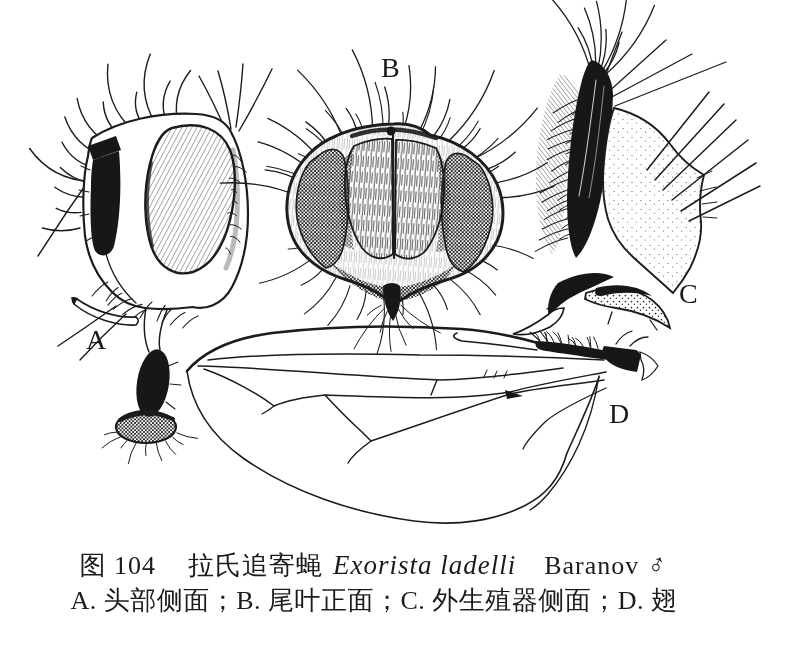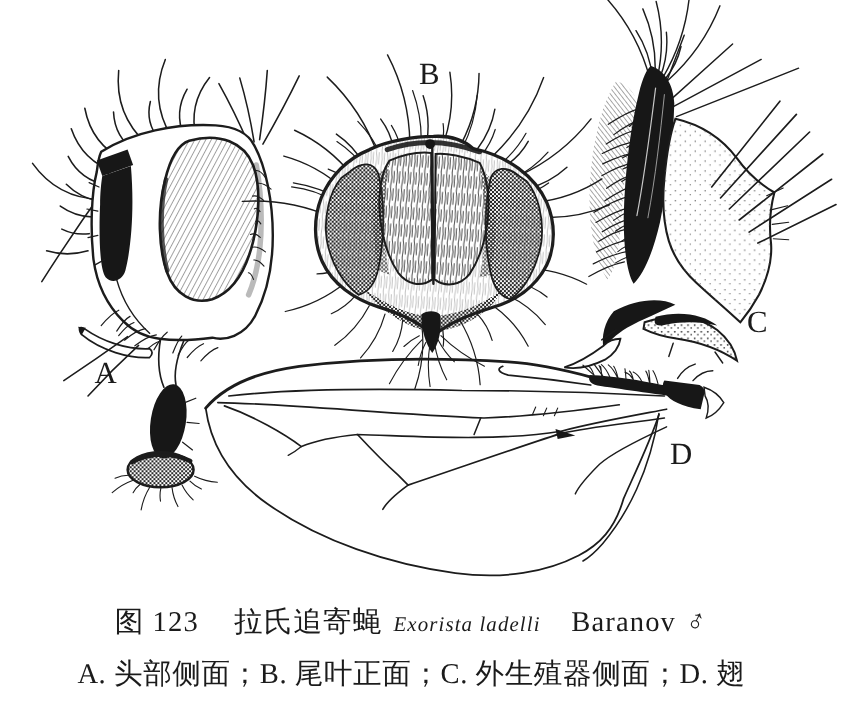--- a/index.html
+++ b/index.html
@@ -251,7 +251,7 @@
 
   <div class="caption">
     <div class="cap1">
-      <span>图 123</span><span class="cn">拉氏追寄蝇</span><span class="latin">Exorista ladelli</span><span class="author">Baranov</span><span class="sex">♂</span>
+      <span>图 104</span><span class="cn">拉氏追寄蝇</span><span class="latin">Exorista ladelli</span><span class="author">Baranov</span><span class="sex">♂</span>
     </div>
     <div class="cap2">A. 头部侧面；B. 尾叶正面；C. 外生殖器侧面；D. 翅</div>
   </div>

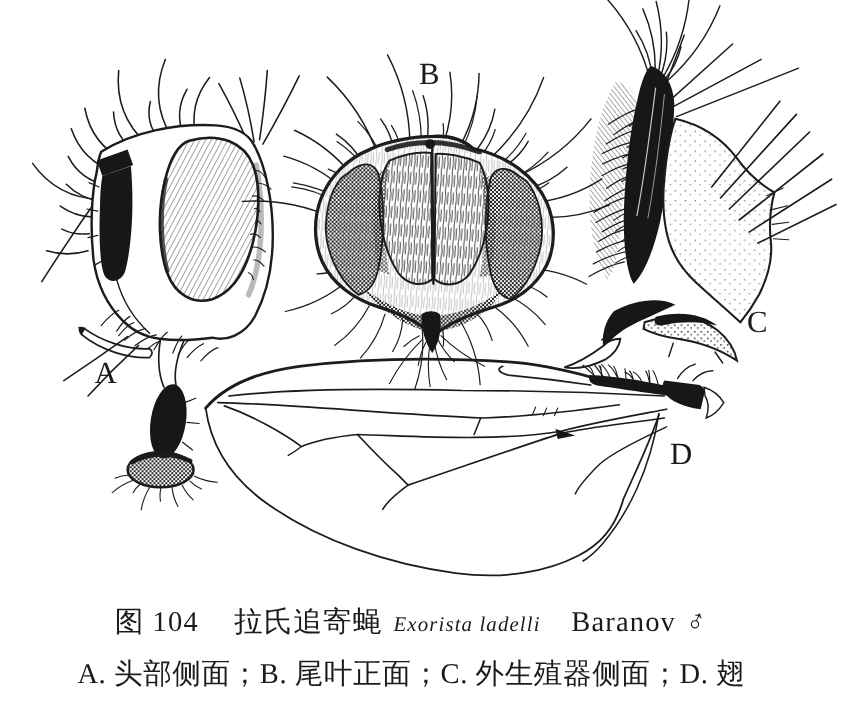--- a/index.html
+++ b/index.html
@@ -15,7 +15,7 @@
   .caption{position:absolute;top:548px;left:0;width:748px;text-align:center;}
   .cap1{font-size:26px;letter-spacing:1px;white-space:nowrap;}
   .cap1 .cn{margin-left:32px;}
-  .cap1 .latin{font-style:italic;margin-left:10px;margin-right:4px;font-size:19px;}
+  .cap1 .latin{font-style:italic;margin-left:10px;margin-right:4px;font-size:27px;}
   .cap1 .author{margin-left:24px;}
   .cap1 .sex{display:inline-block;transform:rotate(-18deg);margin-left:8px;font-size:27px;}
   .cap2{font-size:26px;margin-top:12px;letter-spacing:0.5px;white-space:nowrap;}

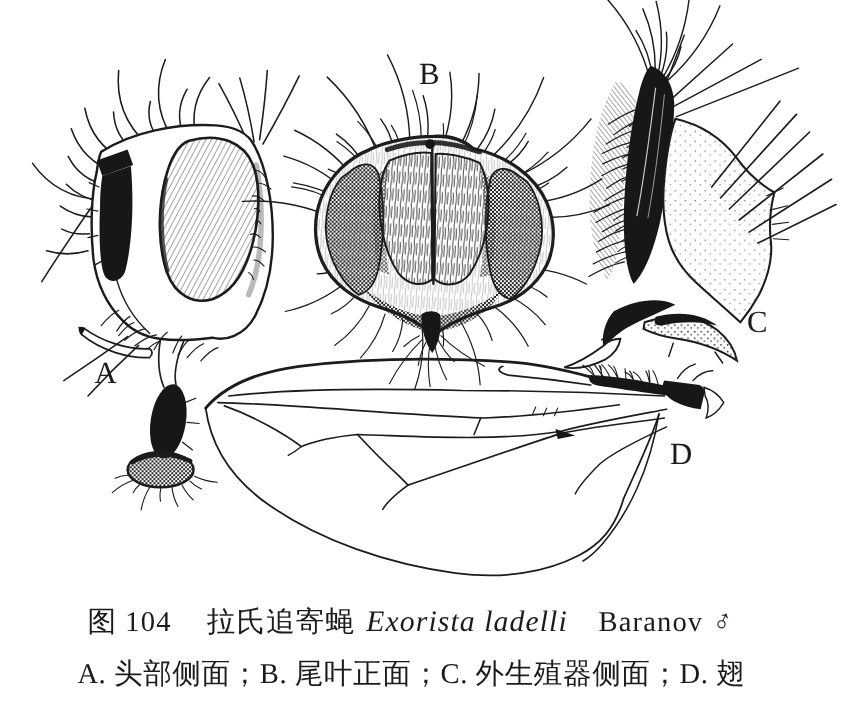--- a/index.html
+++ b/index.html
@@ -18,7 +18,7 @@
   .cap1 .latin{font-style:italic;margin-left:10px;margin-right:4px;font-size:27px;}
   .cap1 .author{margin-left:24px;}
   .cap1 .sex{display:inline-block;transform:rotate(-18deg);margin-left:8px;font-size:27px;}
-  .cap2{font-size:26px;margin-top:12px;letter-spacing:0.5px;white-space:nowrap;}
+  .cap2{font-size:26px;margin-top:0;letter-spacing:0.5px;white-space:nowrap;}
 </style>
 </head>
 <body>

